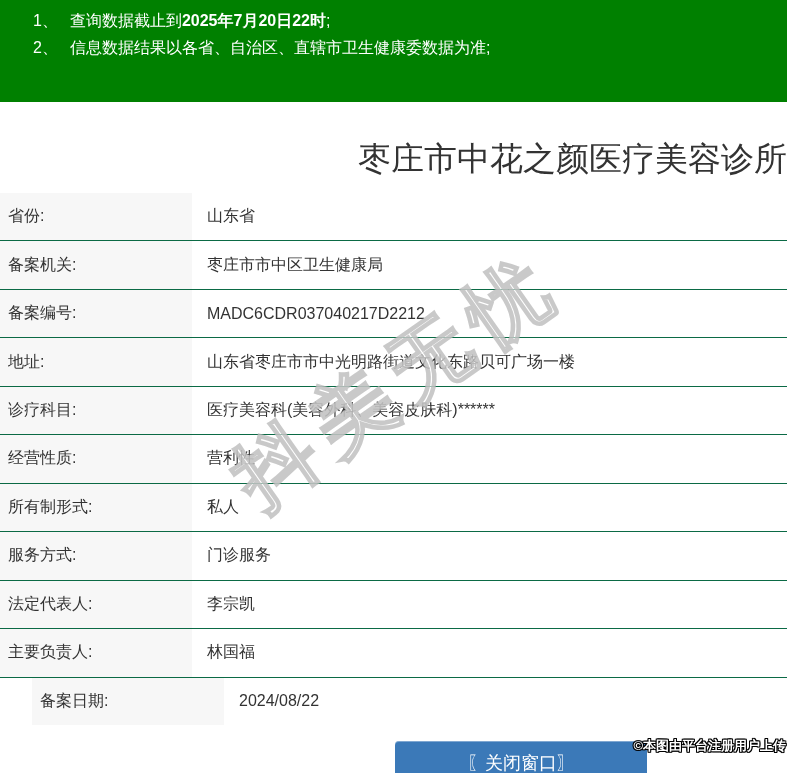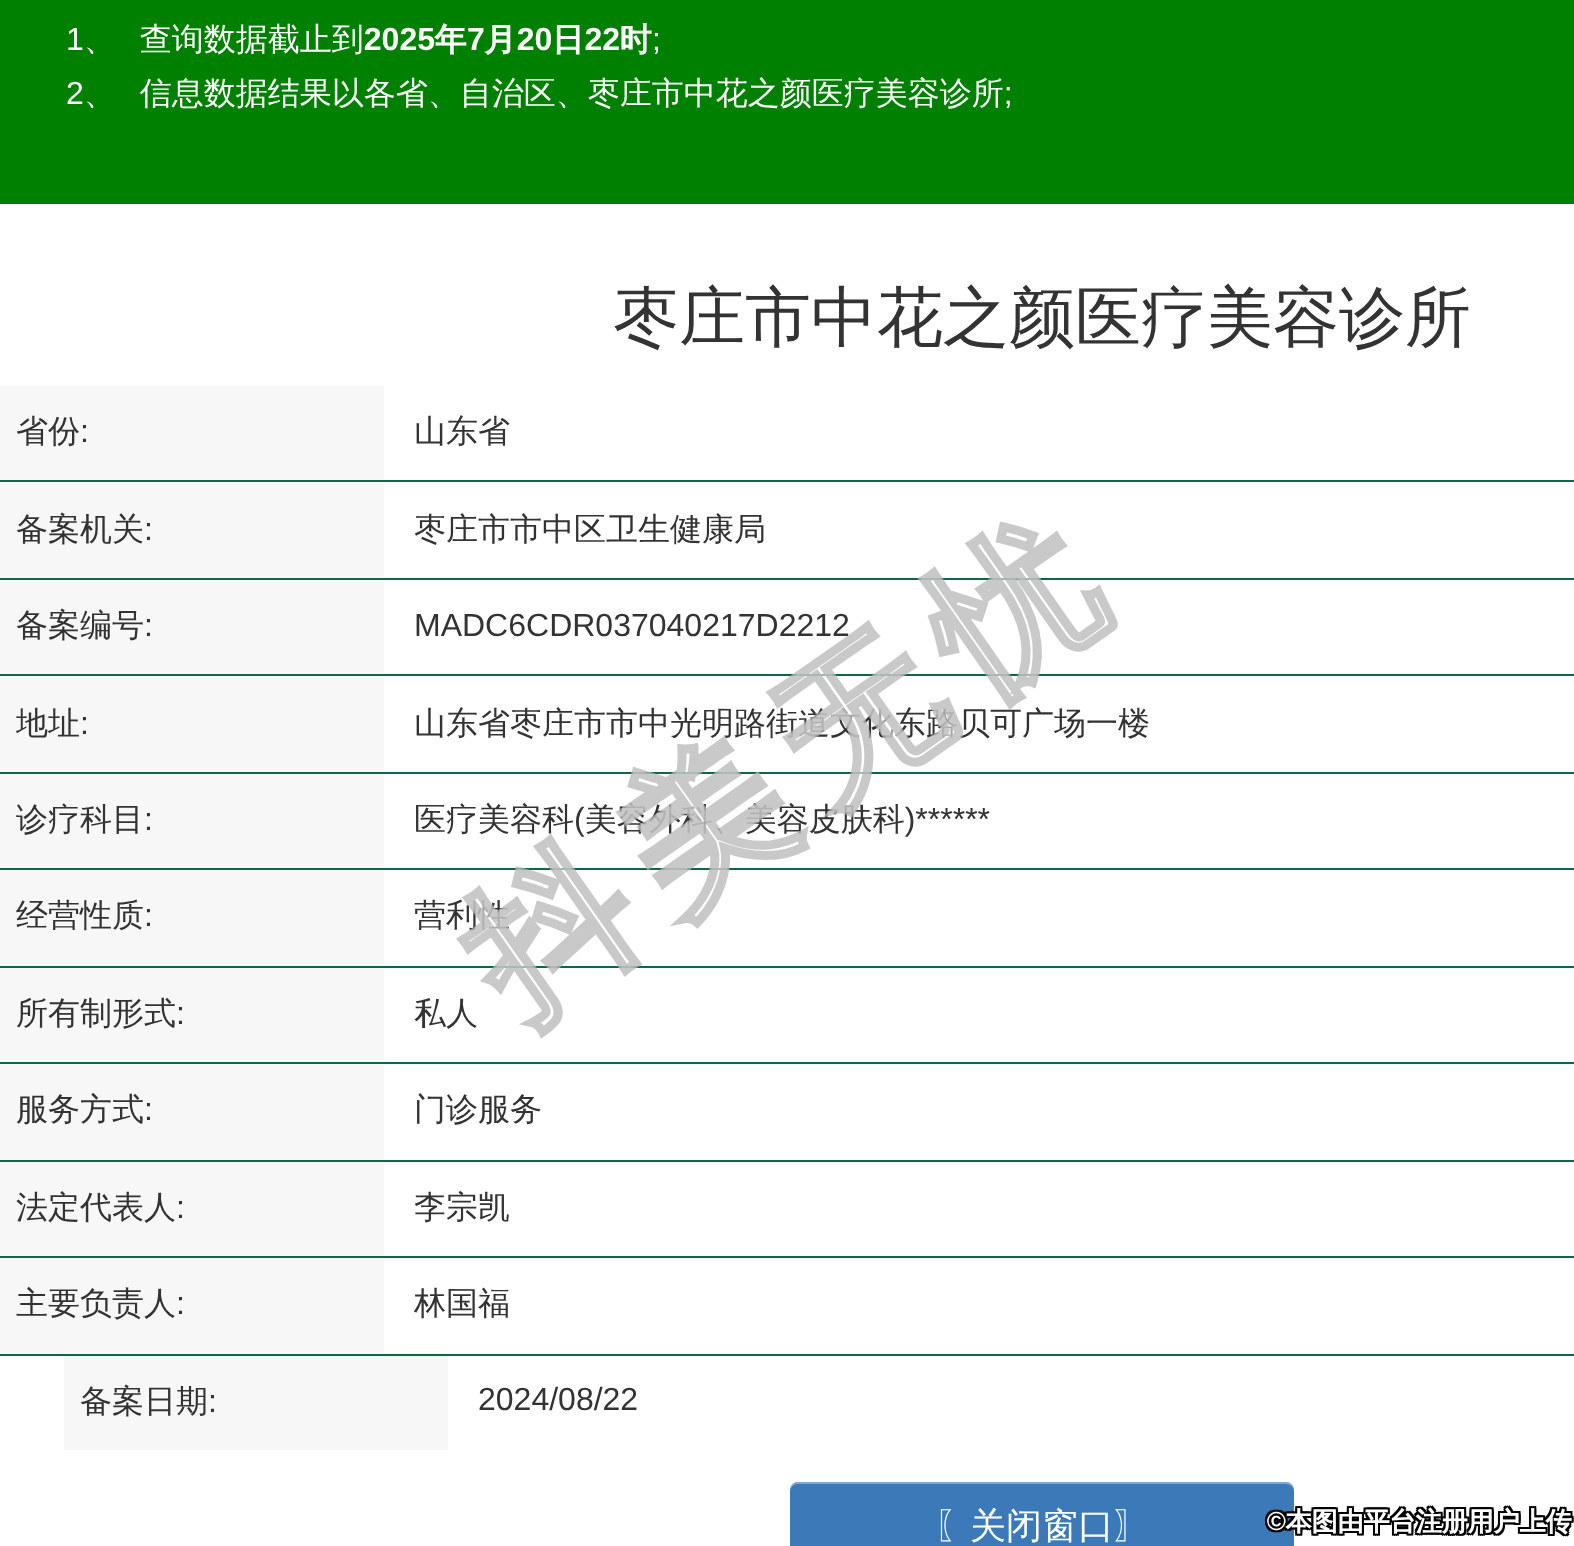--- a/index.html
+++ b/index.html
@@ -128,7 +128,7 @@
 
 <div class="notice-bar">
   <div class="notice-line"><span class="notice-num">1、</span><span>查询数据截止到</span><b>2025年7月20日22时</b><span>;</span></div>
-  <div class="notice-line"><span class="notice-num">2、</span><span>信息数据结果以各省、自治区、枣庄市中花之颜医疗美容诊所;</span><b></b><span></span></div>
+  <div class="notice-line"><span class="notice-num">2、</span><span>信息数据结果以各省、自治区、直辖市卫生健康委数据为准;</span><b></b><span></span></div>
 </div>
 
 <h1 class="title">枣庄市中花之颜医疗美容诊所</h1>

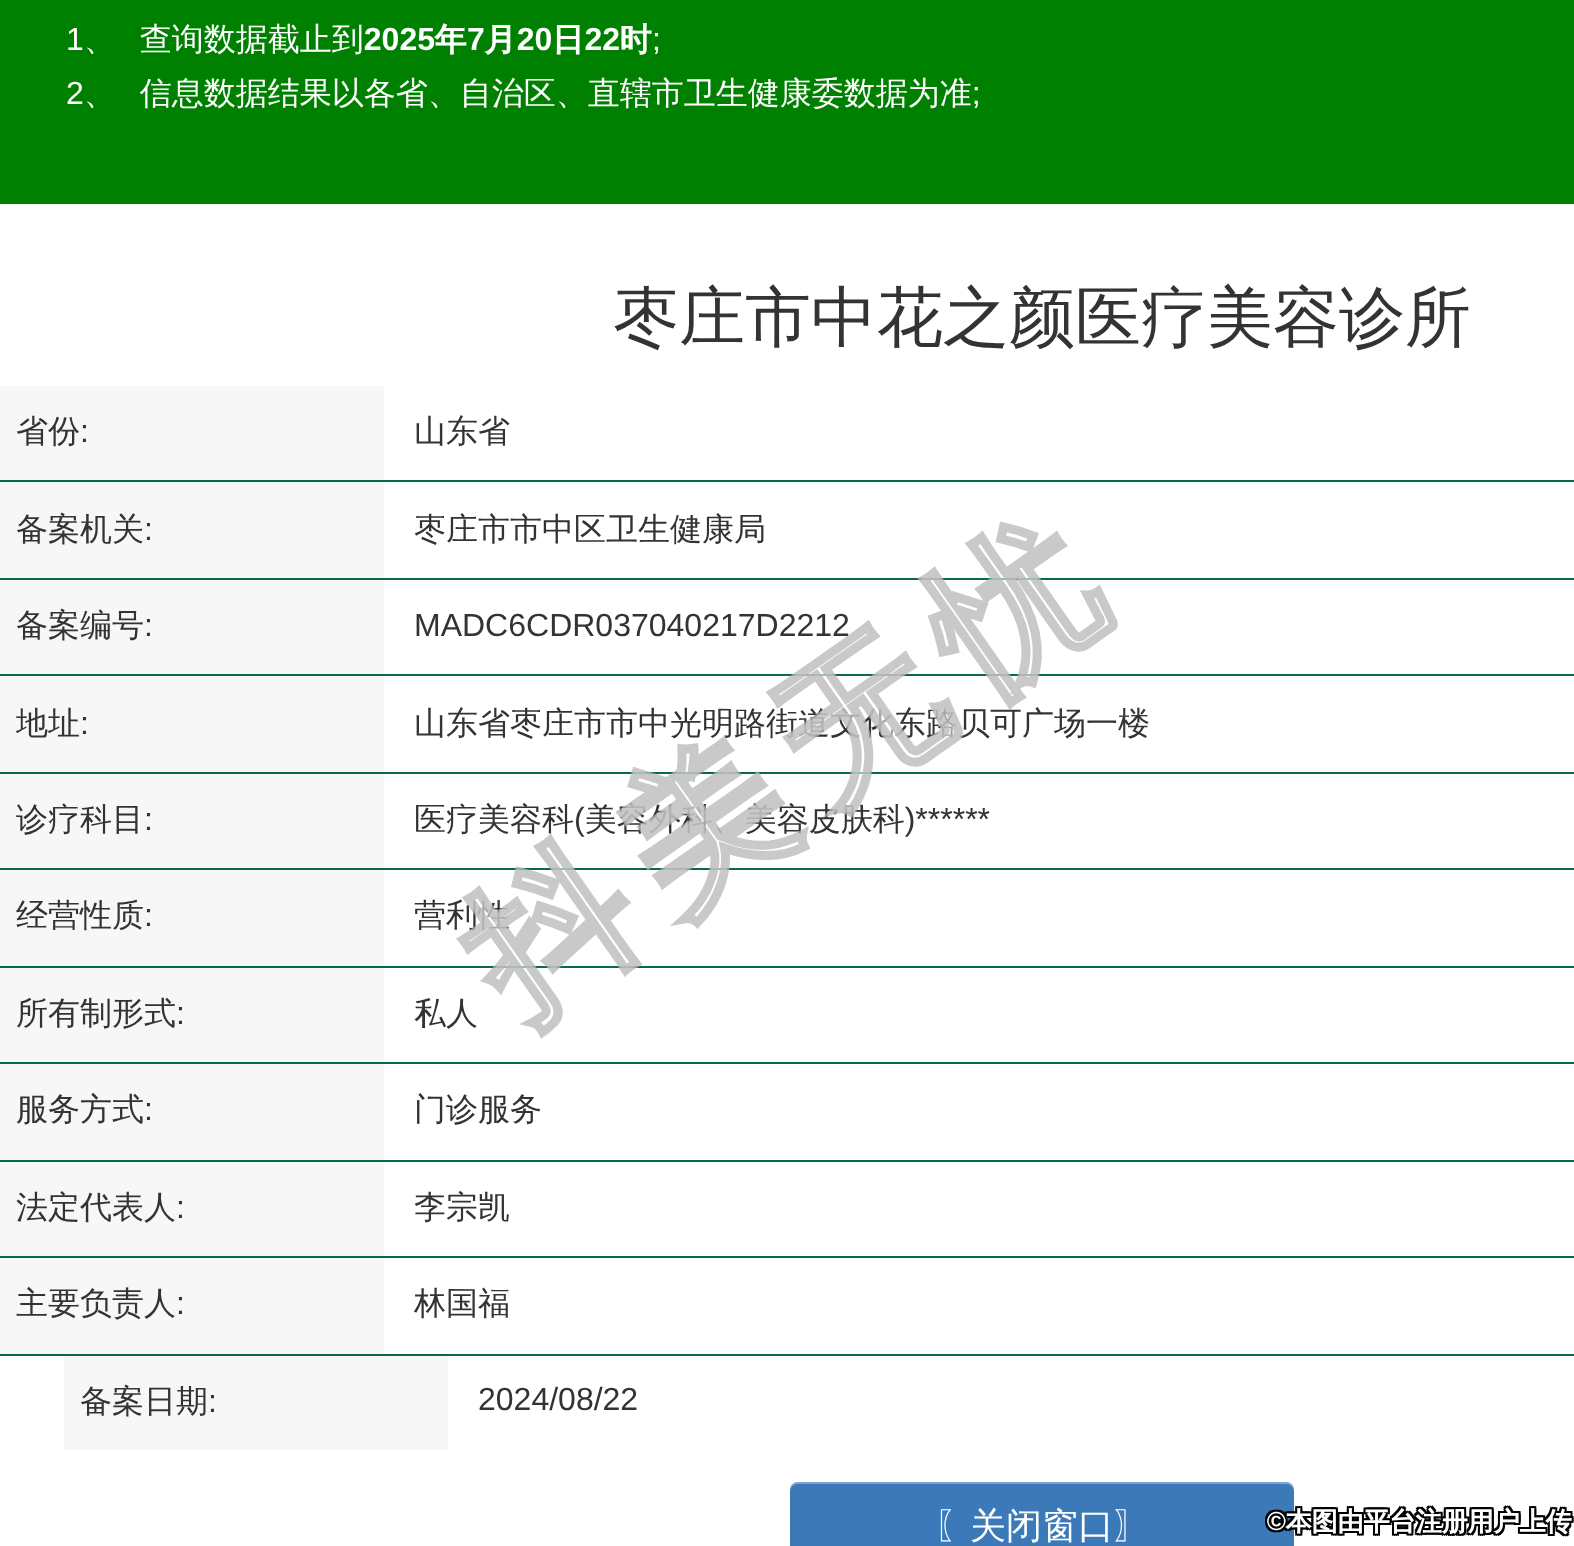--- a/index.html
+++ b/index.html
@@ -29,7 +29,7 @@
   .title {
     margin: 39px 0 0 255px;
     width: 532px;
-    text-align: center;
+    text-align: right;
     font-size: 33px;
     line-height: 35px;
     font-weight: 400;

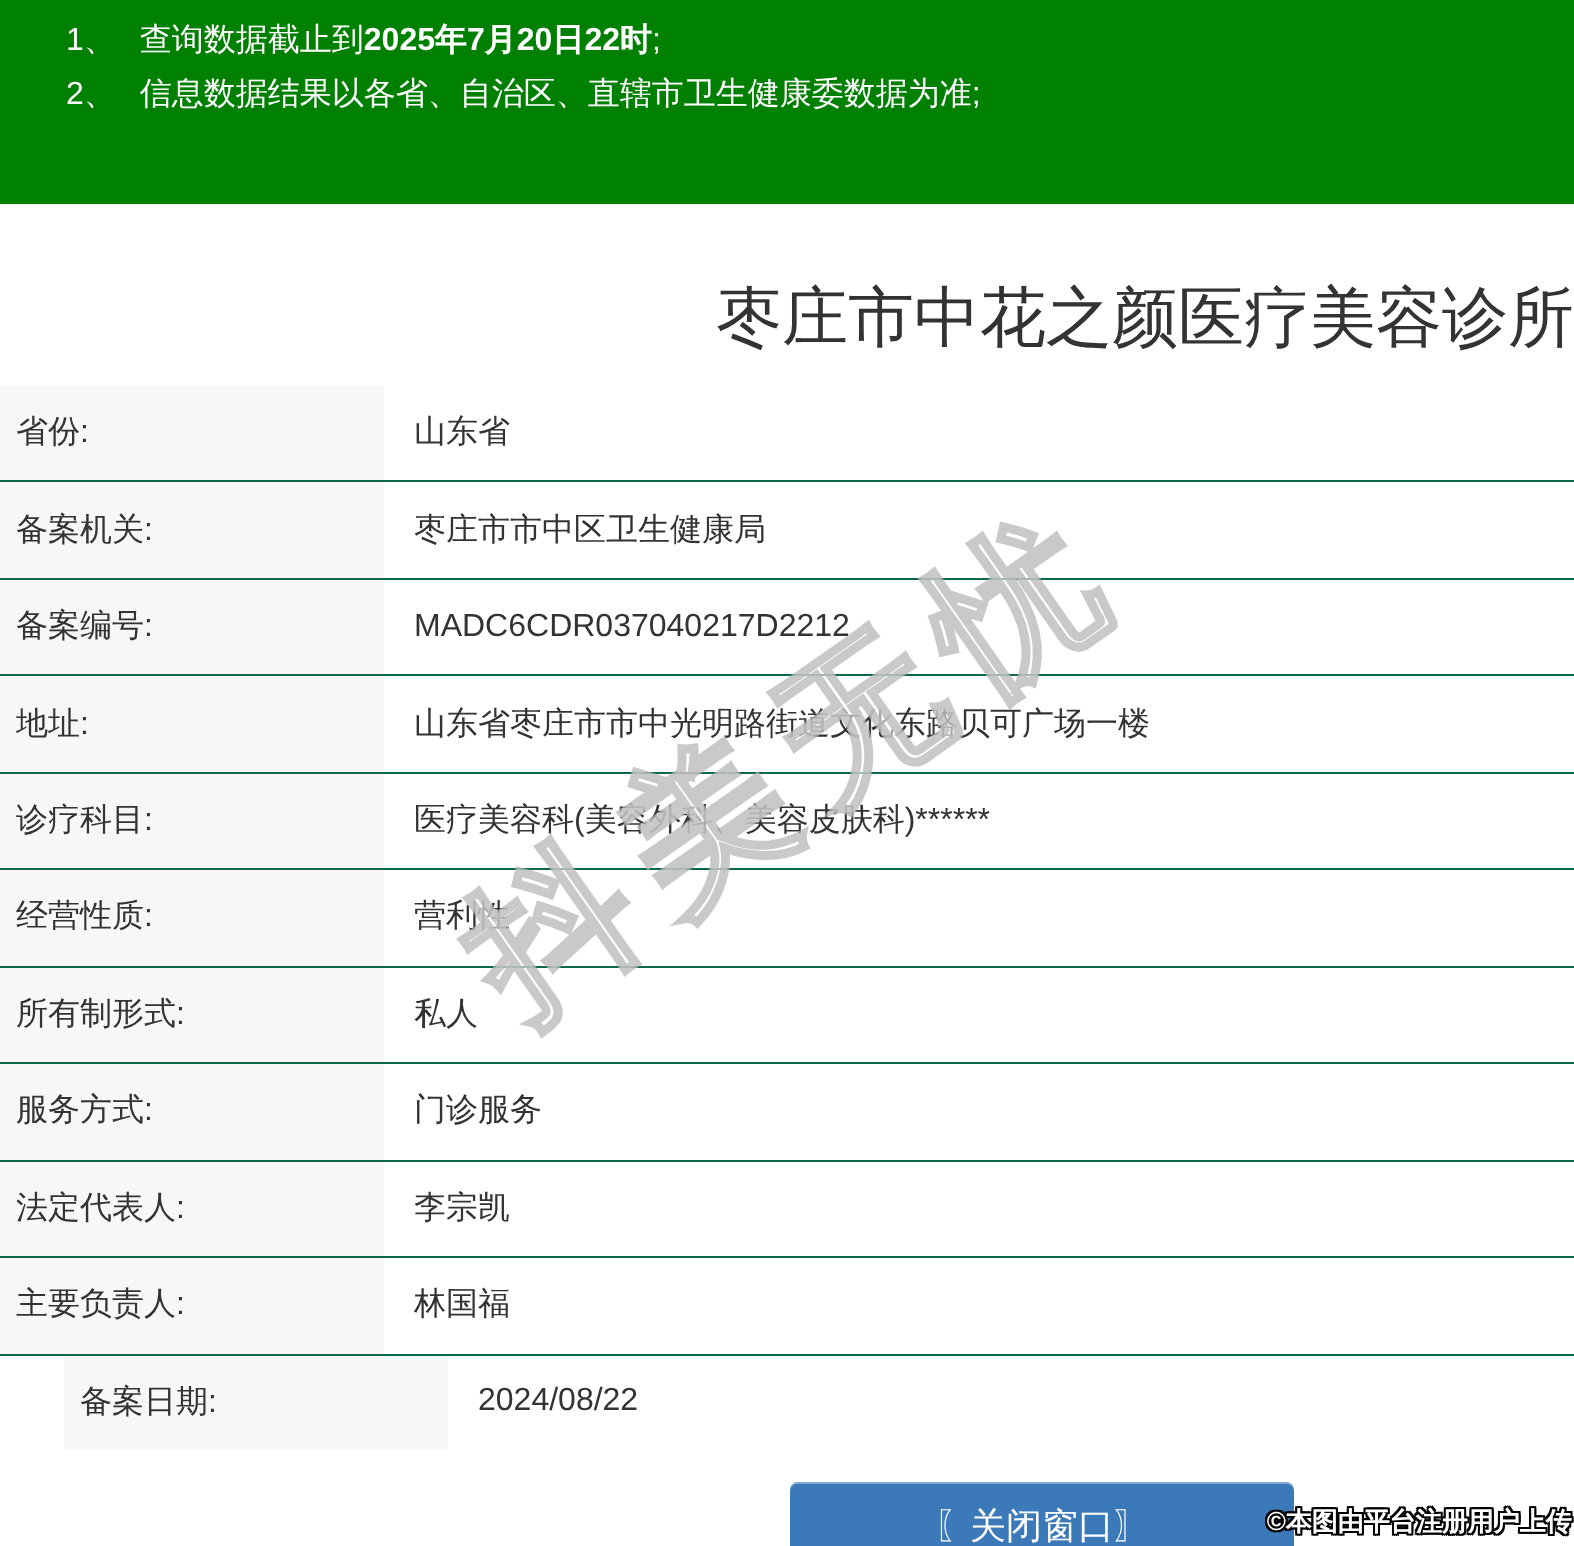--- a/index.html
+++ b/index.html
@@ -109,7 +109,7 @@
   .wm-credit {
     position: absolute;
     right: 1px;
-    bottom: 3px;
+    bottom: 18px;
     font-size: 13px;
     font-weight: 700;
     color: #ffffff;

